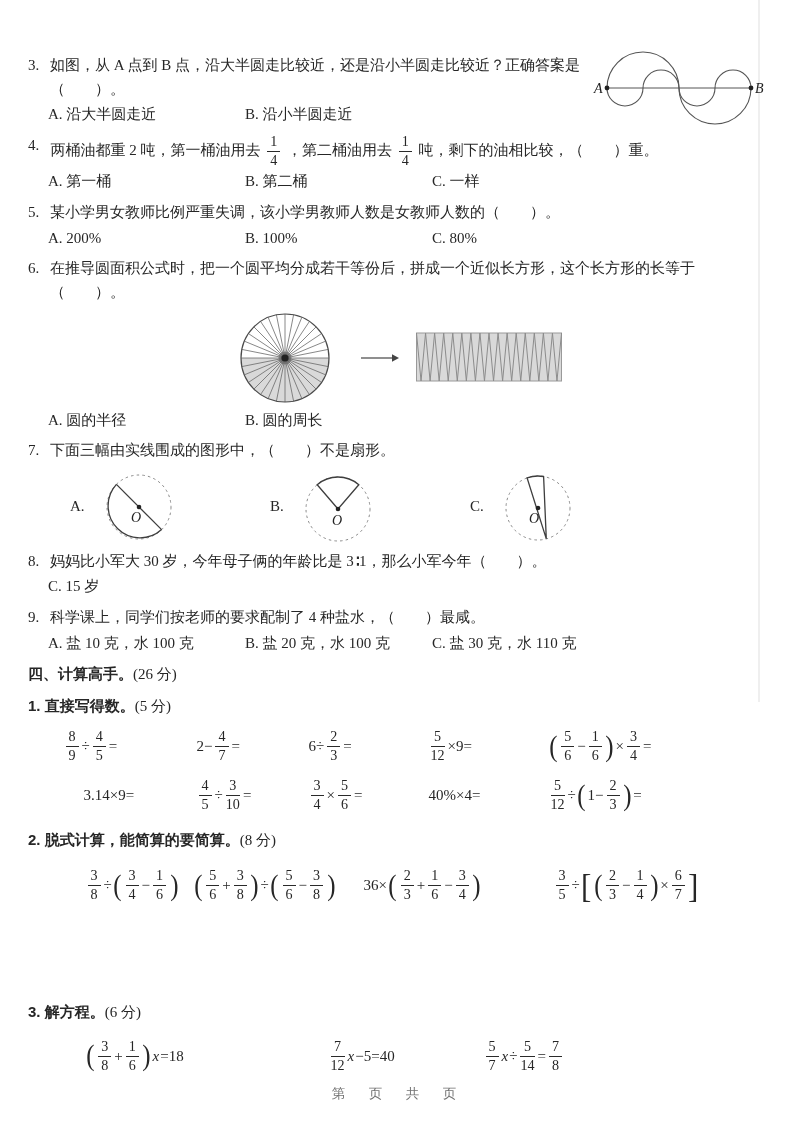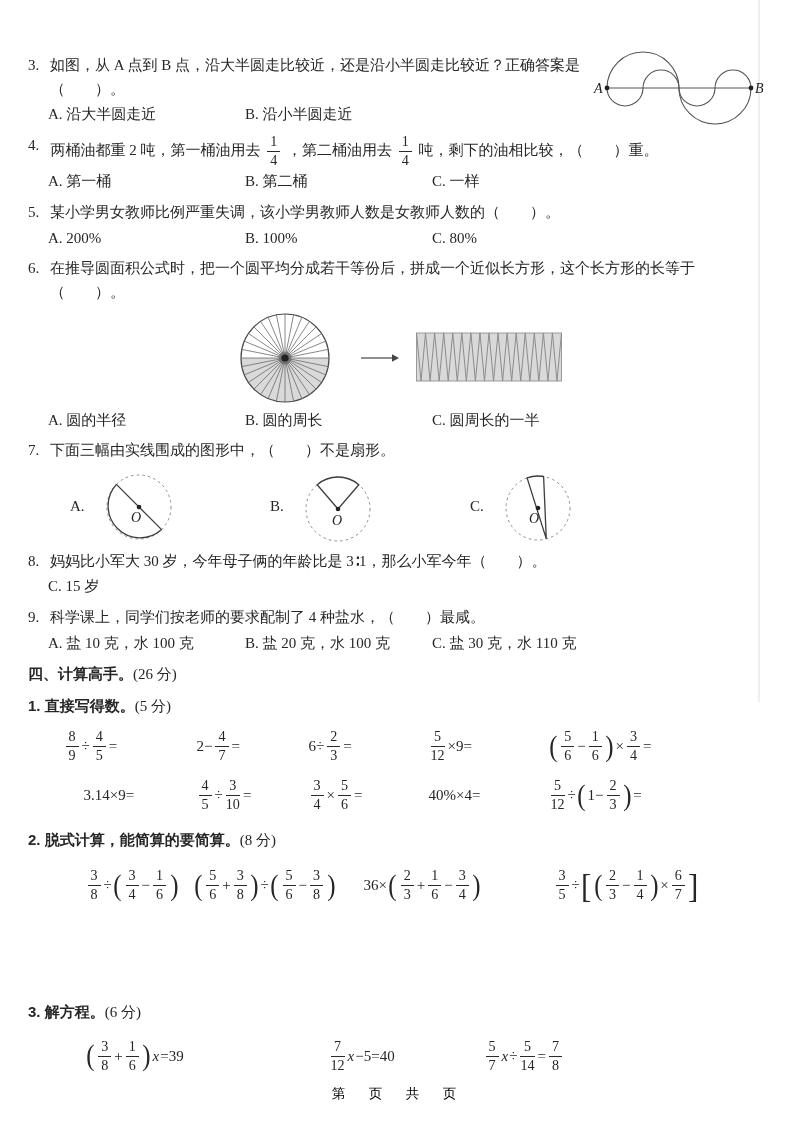--- a/index.html
+++ b/index.html
@@ -189,7 +189,6 @@
   <div class="opts">
     <span>A. 圆的半径</span>
     <span>B. 圆的周长</span>
-    <span>C. 圆周长的一半</span>
   </div>
 
   <div class="q">

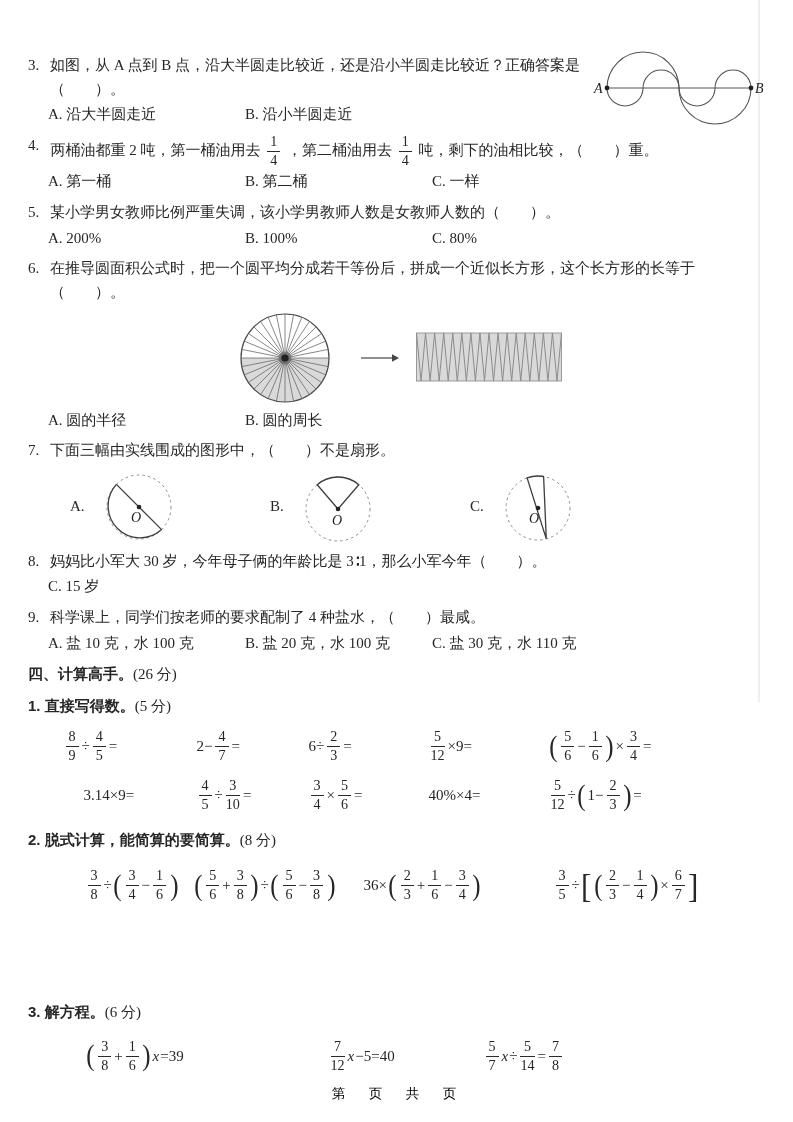--- a/index.html
+++ b/index.html
@@ -280,7 +280,7 @@
     <span>3. 解方程。</span><span class="score">(6 分)</span>
   </div>
   <div class="grid g3">
-    <span class="math"><span class="bp">(</span><span class="frac"><span class="fn">3</span><span class="fd">8</span></span><span>+</span><span class="frac"><span class="fn">1</span><span class="fd">6</span></span><span class="bp">)</span><span class="mi">x</span><span>=39</span></span>
+    <span class="math"><span class="bp">(</span><span class="frac"><span class="fn">3</span><span class="fd">8</span></span><span>+</span><span class="frac"><span class="fn">1</span><span class="fd">6</span></span><span class="bp">)</span><span class="mi">x</span><span>=18</span></span>
     <span class="math"><span class="frac"><span class="fn">7</span><span class="fd">12</span></span><span class="mi">x</span><span>−5=40</span></span>
     <span class="math"><span class="frac"><span class="fn">5</span><span class="fd">7</span></span><span class="mi">x</span><span>÷</span><span class="frac"><span class="fn">5</span><span class="fd">14</span></span><span>=</span><span class="frac"><span class="fn">7</span><span class="fd">8</span></span></span>
   </div>

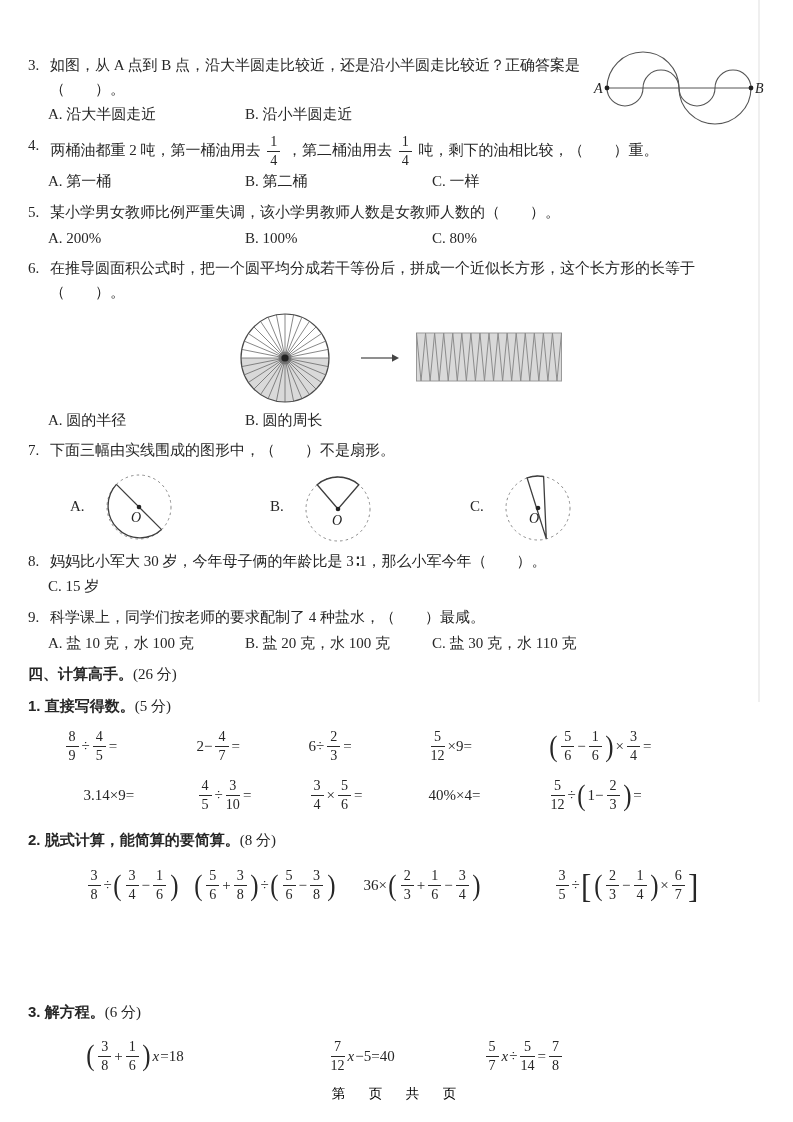--- a/index.html
+++ b/index.html
@@ -51,7 +51,7 @@
   .q7g{display:flex;align-items:center;width:200px;}
   .q7g .lbl{margin-right:4px;}
 
-  .footer{position:absolute;left:0;right:0;bottom:18px;text-align:center;font-size:13.5px;letter-spacing:5px;color:#000000;}
+  .footer{position:absolute;left:0;right:0;bottom:18px;text-align:center;font-size:13.5px;letter-spacing:5px;color:#737373;}
   svg{display:block;}
   .figtext{font-family:"Liberation Serif","DejaVu Serif",serif;font-style:italic;}
 </style>

